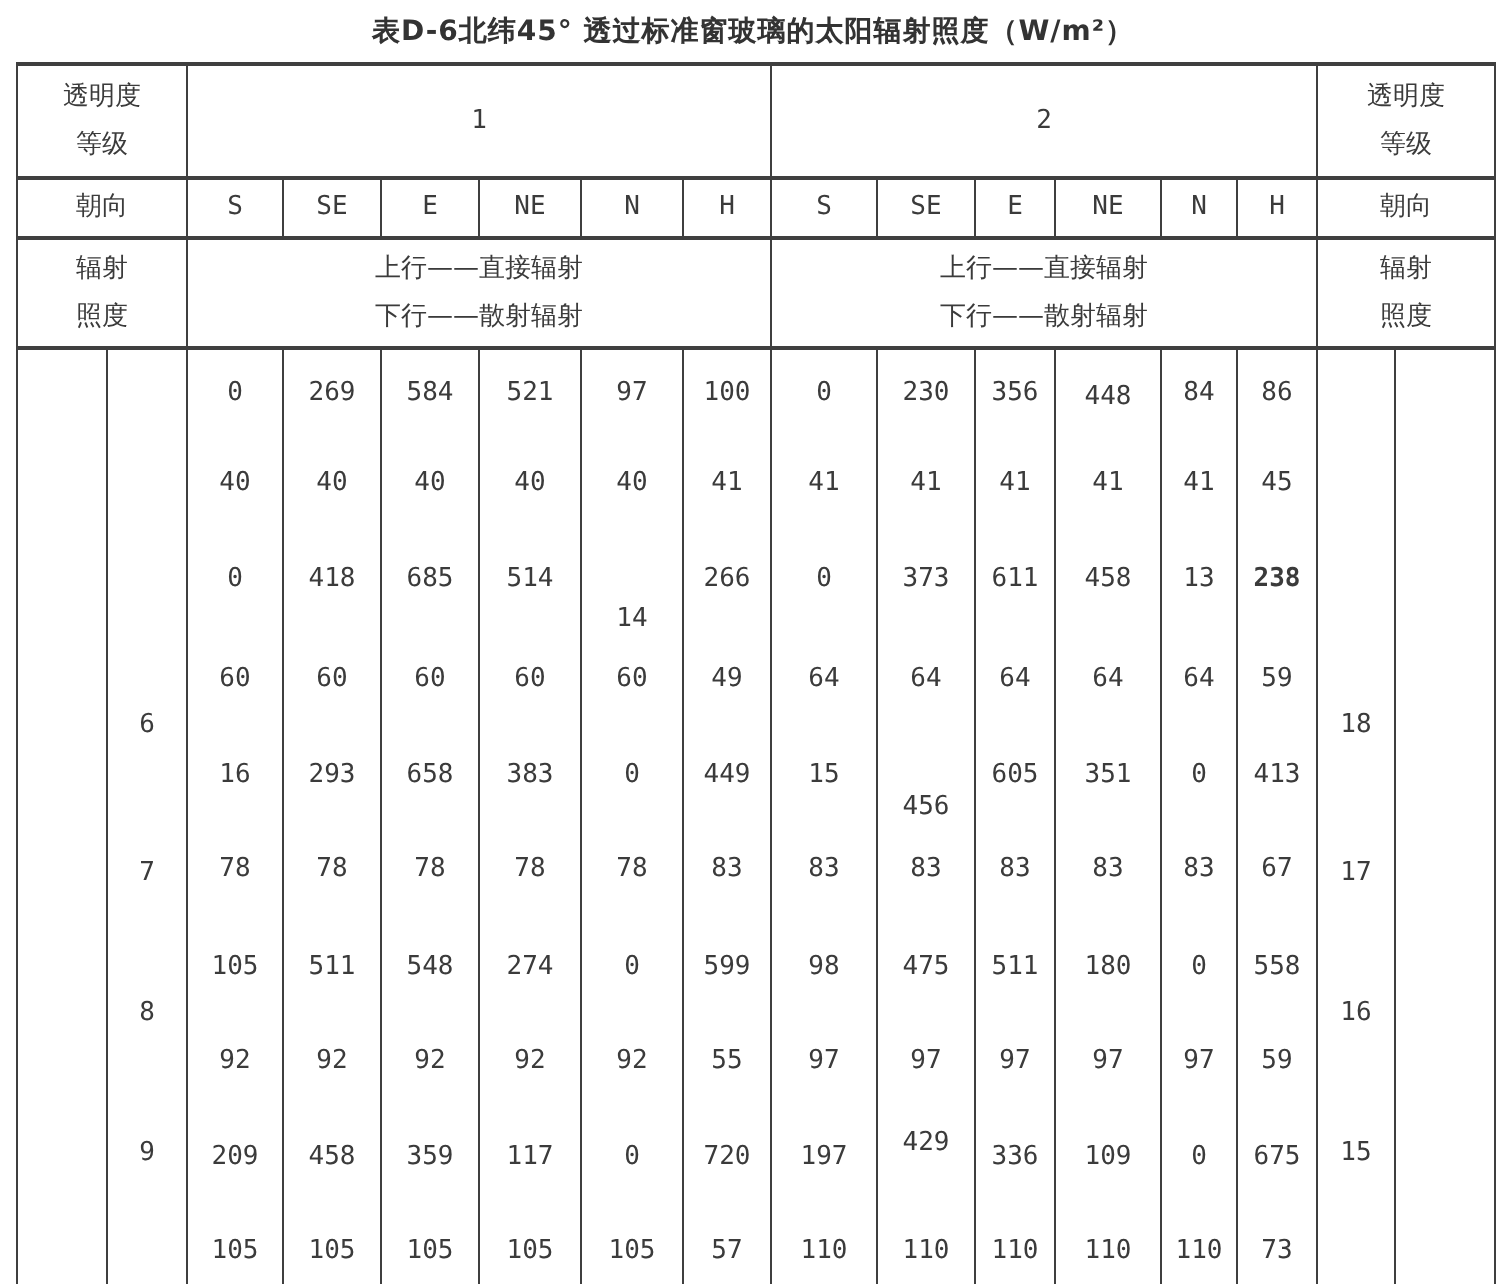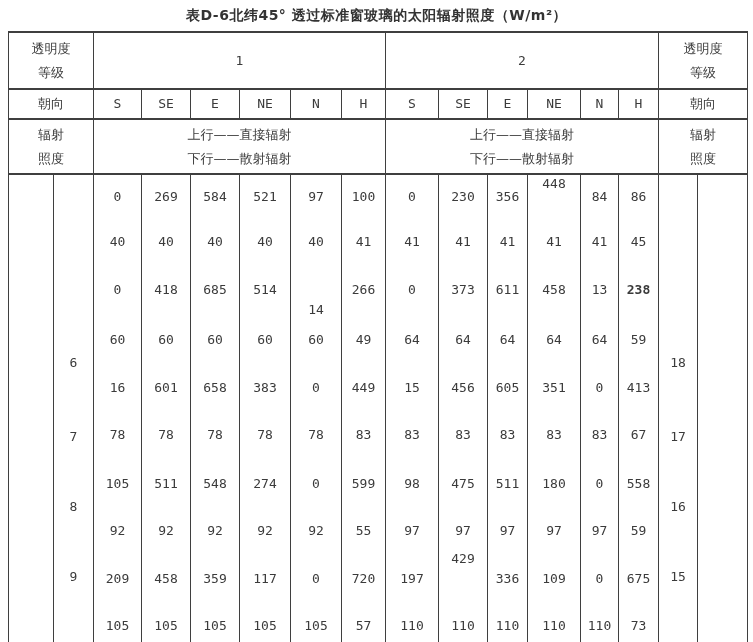--- a/index.html
+++ b/index.html
@@ -228,7 +228,7 @@
       <span class="val" style="top: 442px;">110</span>
     </div>
   <div class="c datacell">
-      <span class="val" style="top: 0;">448</span>
+      <span class="val" style="top: 15px;">448</span>
       <span class="val" style="top: 58px;">41</span>
       <span class="val" style="top: 106px;">458</span>
       <span class="val" style="top: 156px;">64</span>

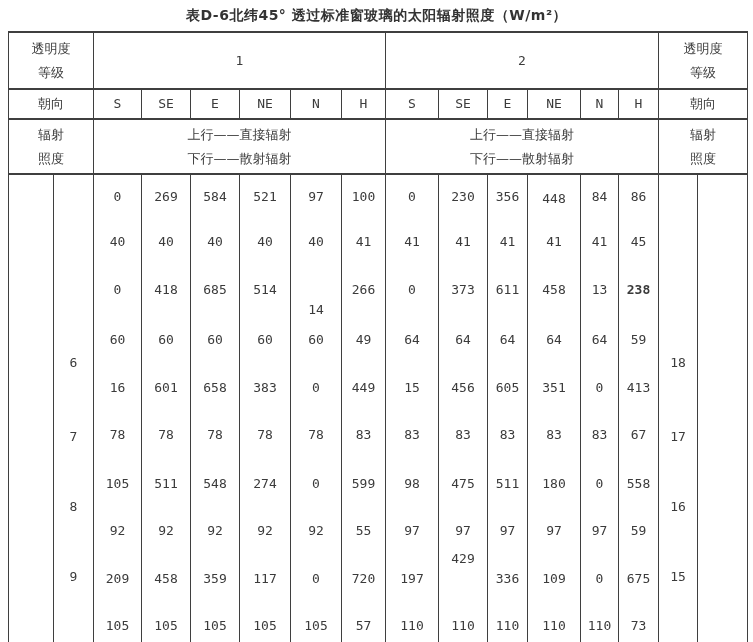--- a/index.html
+++ b/index.html
@@ -136,7 +136,7 @@
       <span class="val" style="top: 58px;">40</span>
       <span class="val" style="top: 106px;">418</span>
       <span class="val" style="top: 156px;">60</span>
-      <span class="val" style="top: 204px;">601</span>
+      <span class="val" style="top: 204px;">293</span>
       <span class="val" style="top: 251px;">78</span>
       <span class="val" style="top: 300px;">511</span>
       <span class="val" style="top: 347px;">92</span>

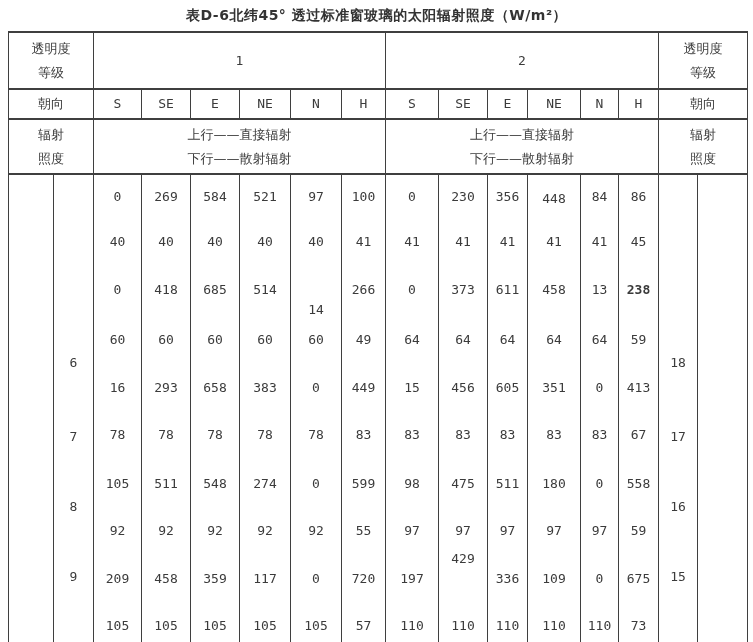--- a/index.html
+++ b/index.html
@@ -208,7 +208,7 @@
       <span class="val" style="top: 58px;">41</span>
       <span class="val" style="top: 106px;">373</span>
       <span class="val" style="top: 156px;">64</span>
-      <span class="val" style="top: 204px;">456</span>
+      <span class="val" style="top: 220px;">456</span>
       <span class="val" style="top: 251px;">83</span>
       <span class="val" style="top: 300px;">475</span>
       <span class="val" style="top: 347px;">97</span>

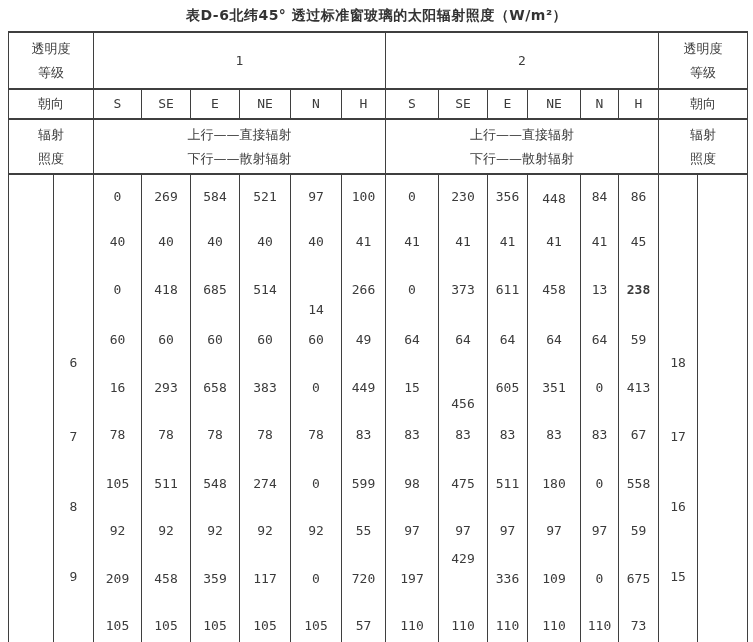--- a/index.html
+++ b/index.html
@@ -212,7 +212,7 @@
       <span class="val" style="top: 251px;">83</span>
       <span class="val" style="top: 300px;">475</span>
       <span class="val" style="top: 347px;">97</span>
-      <span class="val" style="top: 375px;">429</span>
+      <span class="val" style="top: 388px;">429</span>
       <span class="val" style="top: 442px;">110</span>
     </div>
   <div class="c datacell">

